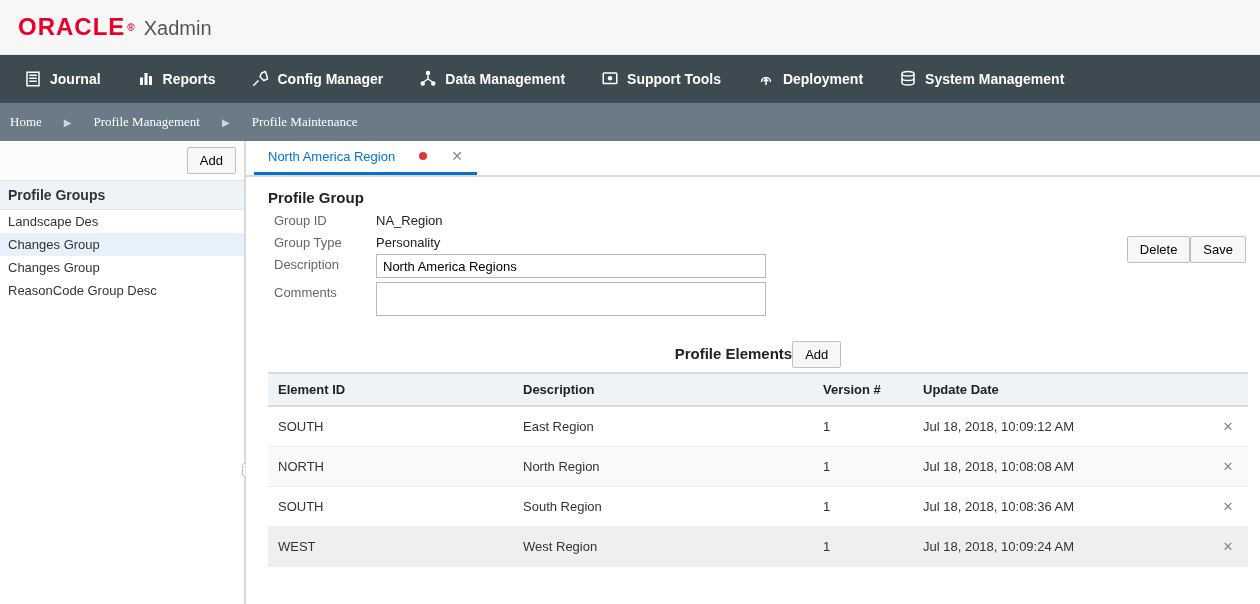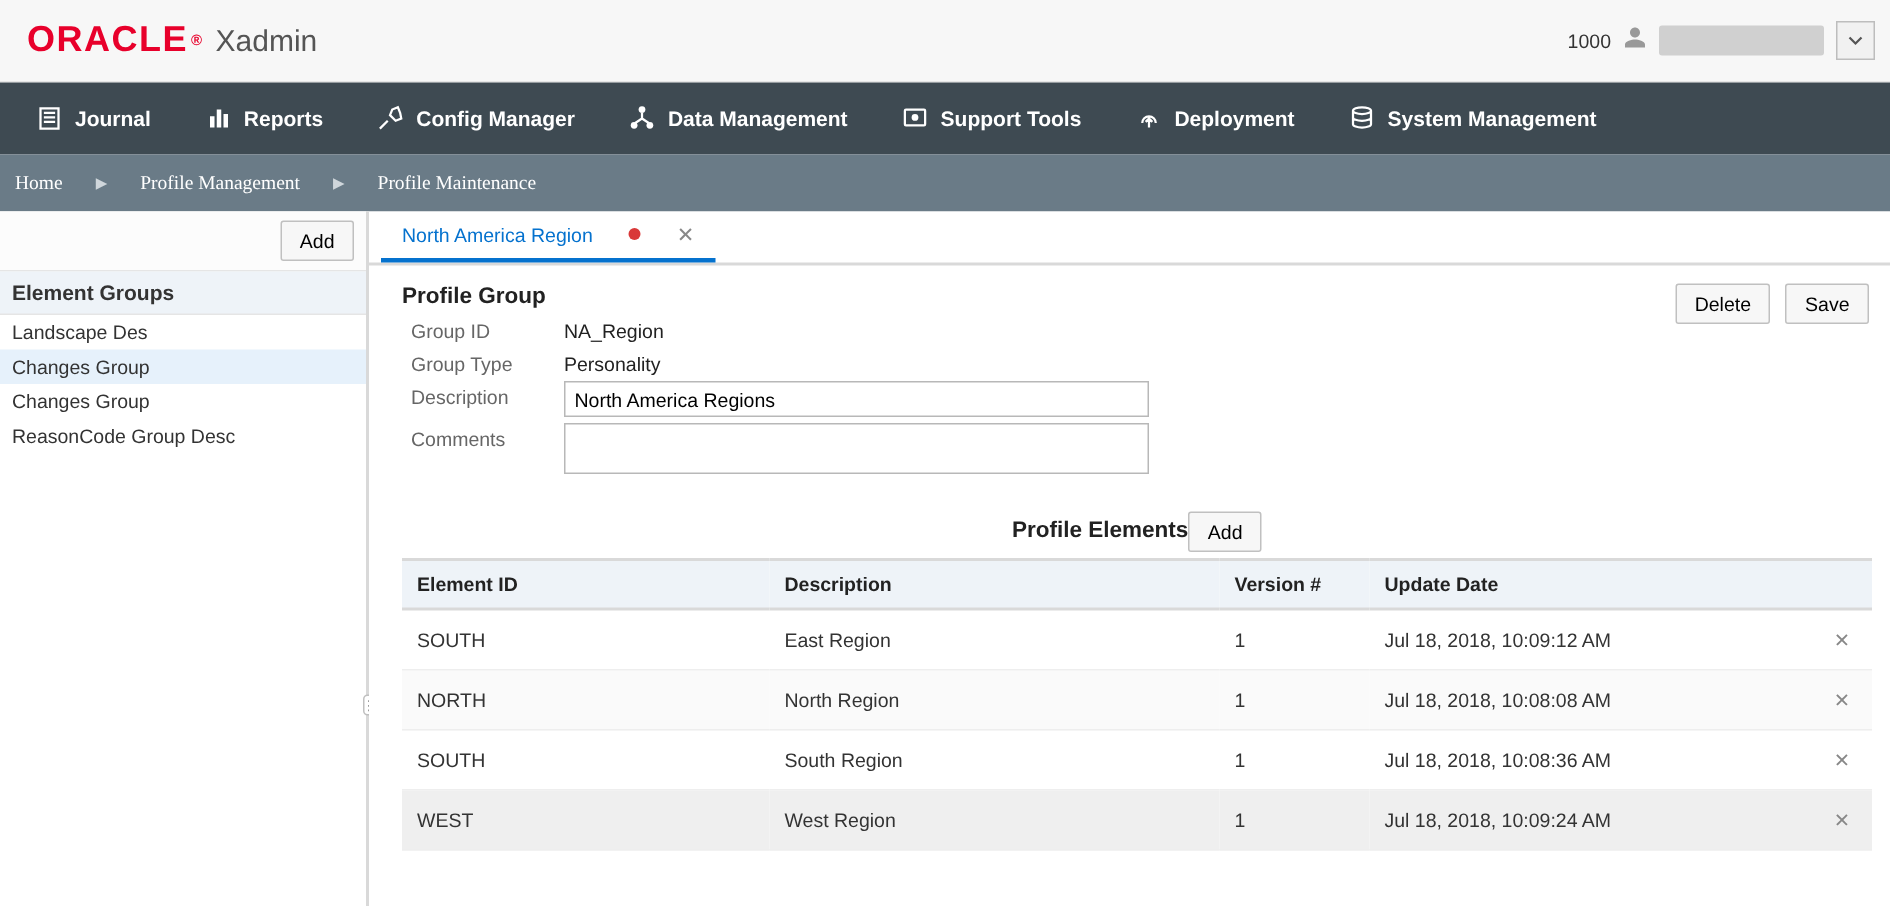--- a/index.html
+++ b/index.html
@@ -80,20 +80,6 @@
     </span>
     <span class="app-title">Xadmin</span>
   </div>
-  <div class="header-right">
-    <span class="tenant">1000</span>
-    <span class="user-icon">
-      <svg width="16" height="16" viewBox="0 0 24 24" fill="#999">
-          <path d="M12 12c2.7 0 5-2.3 5-5s-2.3-5-5-5-5 2.3-5 5 2.3 5 5 5zm0 2c-3.3 0-10 1.7-10 5v3h20v-3c0-3.3-6.7-5-10-5z"></path>
-        </svg>
-    </span>
-    <div class="user-pill"></div>
-    <div class="header-caret">
-      <svg width="10" height="10" viewBox="0 0 10 10">
-          <path d="M1 3 L5 7 L9 3" stroke="#555" stroke-width="1.5" fill="none"></path>
-        </svg>
-    </div>
-  </div>
 </div>
 
 <div class="navbar">

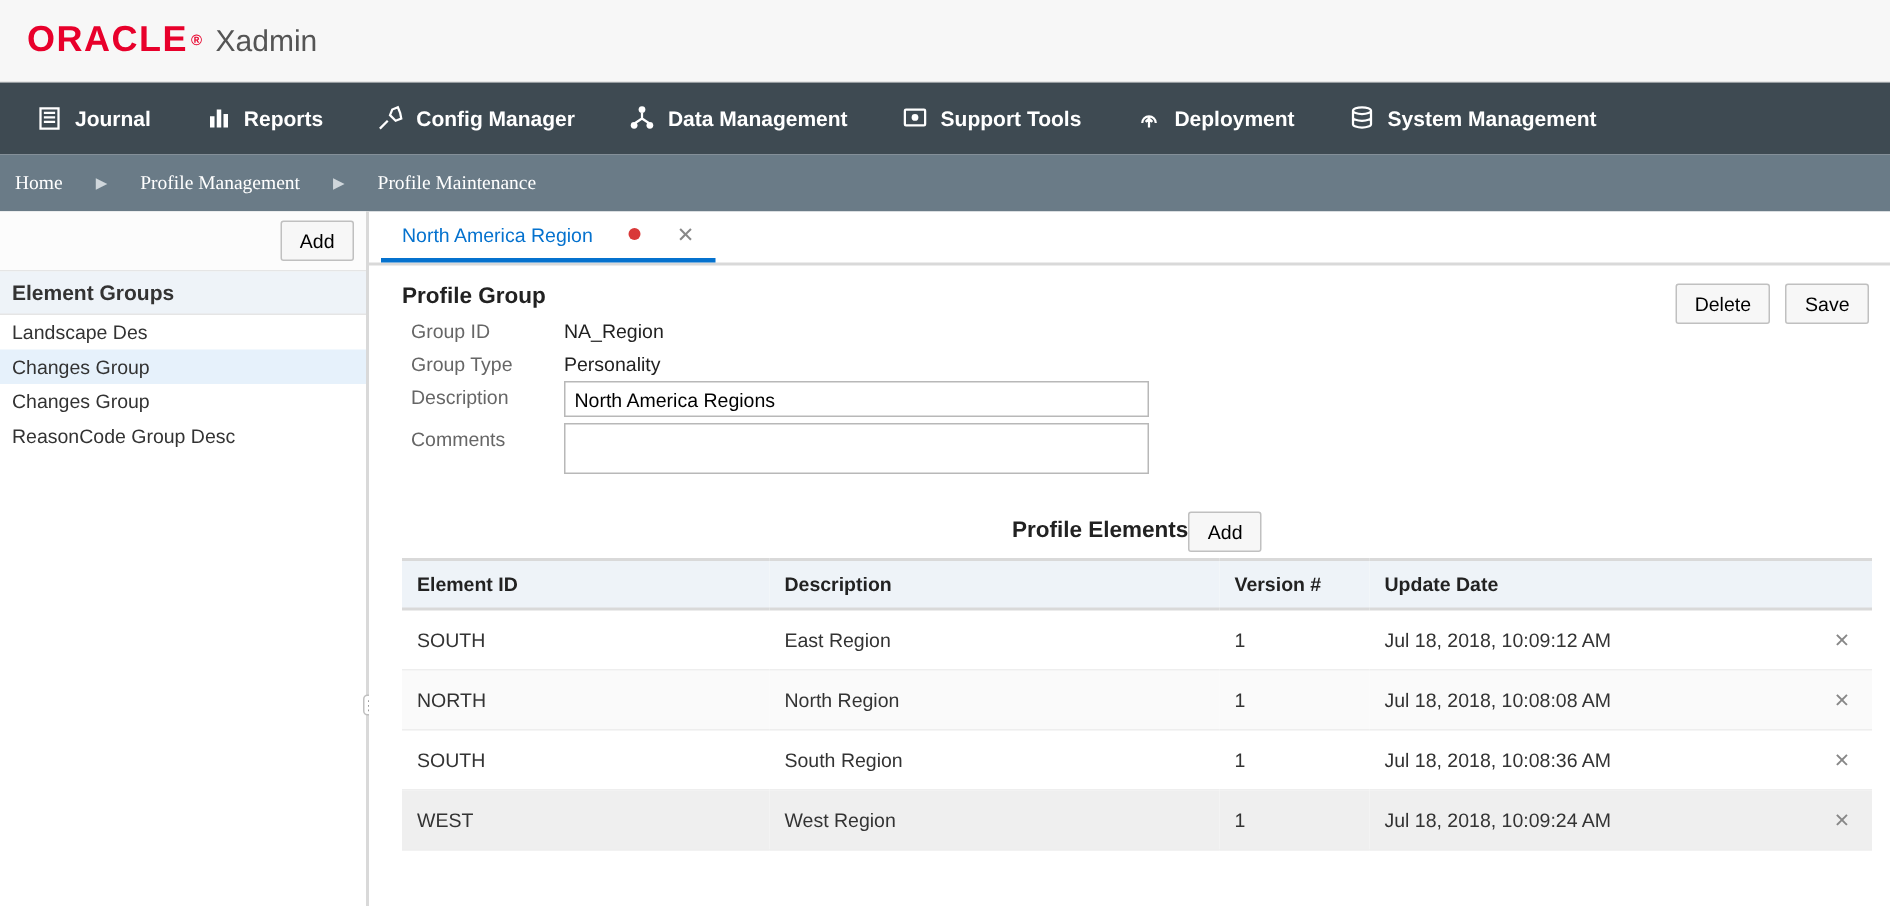--- a/index.html
+++ b/index.html
@@ -148,7 +148,7 @@
     <div class="sidebar-toolbar">
       <button class="btn">Add</button>
     </div>
-    <div class="sidebar-heading">Element Groups</div>
+    <div class="sidebar-heading">Profile Groups</div>
     <div class="sidebar-list">
       <div class="sidebar-item">Landscape Des</div>
       <div class="sidebar-item selected">Changes Group</div>

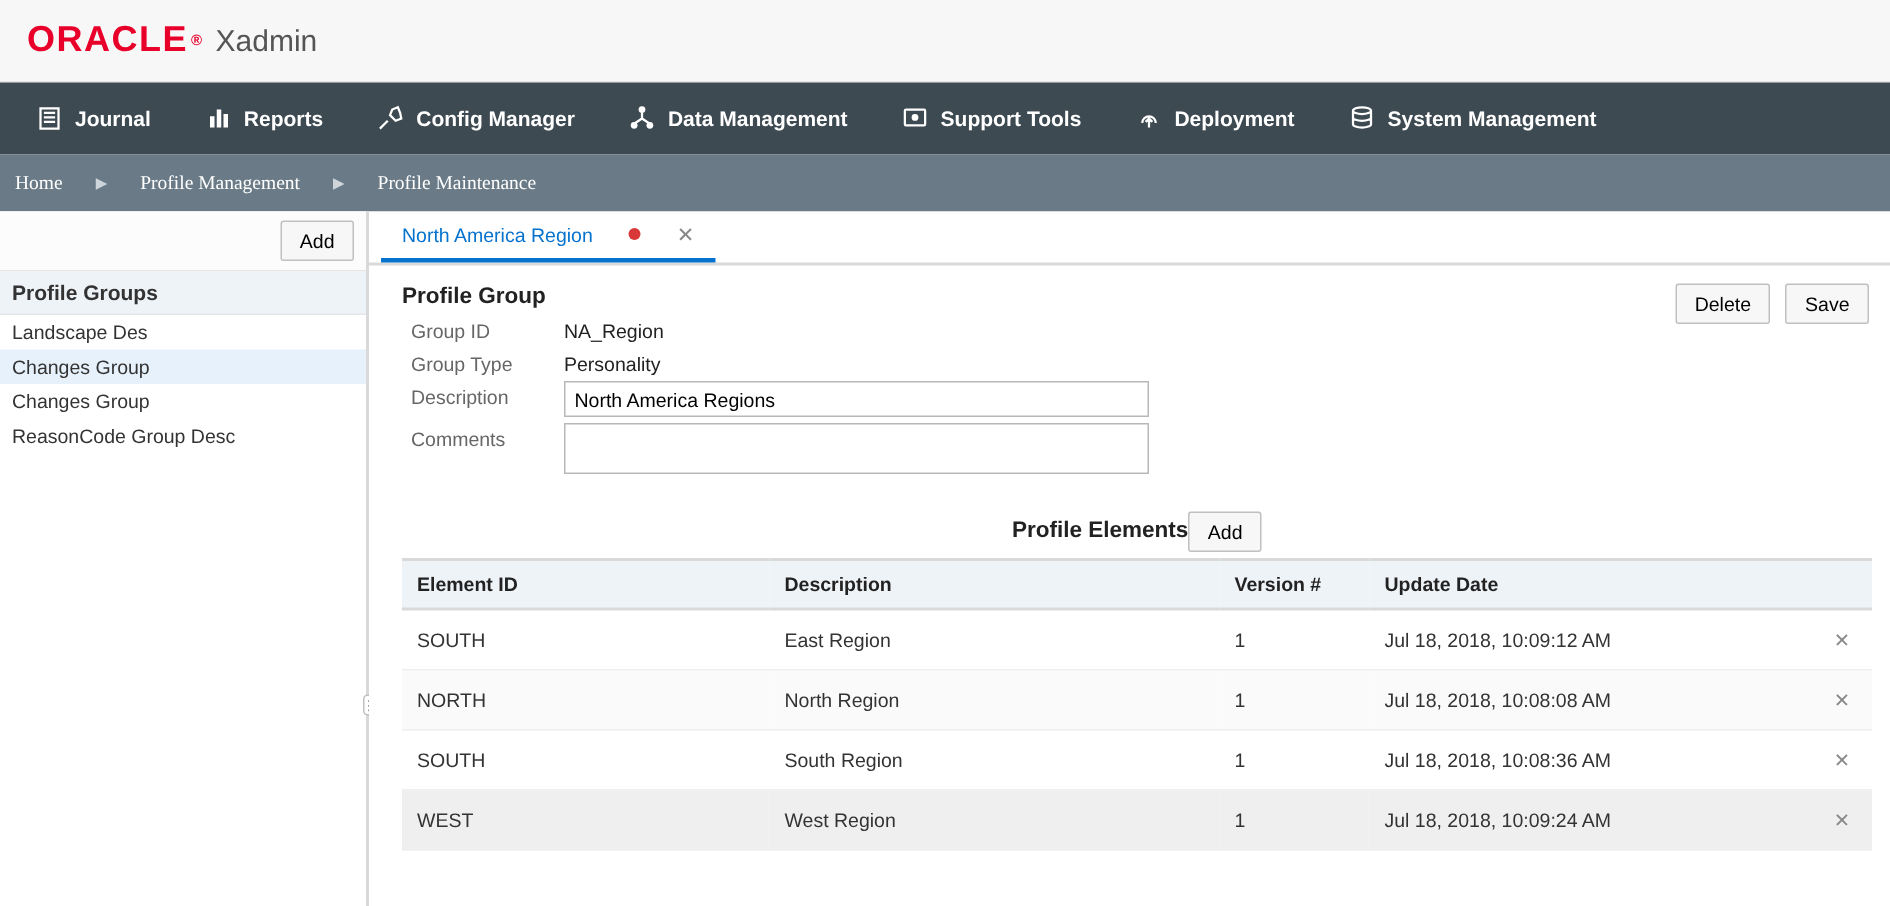--- a/index.html
+++ b/index.html
@@ -49,7 +49,7 @@
   .content { padding:10px 12px 10px 22px; overflow:auto; }
   .section-header-row { display:flex; align-items:flex-start; justify-content:space-between; }
   .section-title { font-weight:700; font-size:15px; color:#222; margin:2px 0 4px 0; }
-  .action-buttons { display:flex; gap:10px; padding-top:2px; padding-right:2px; }
+  .action-buttons { display:flex; gap:0; padding-top:2px; padding-right:2px;margin-top:47px; }
 
   .form-grid { display:grid; grid-template-columns:92px 1fr; row-gap:4px; column-gap:10px; max-width:540px; margin-left:6px; }
   .form-label { color:#666; font-size:13px; text-align:left; padding-top:3px; white-space:nowrap; }

